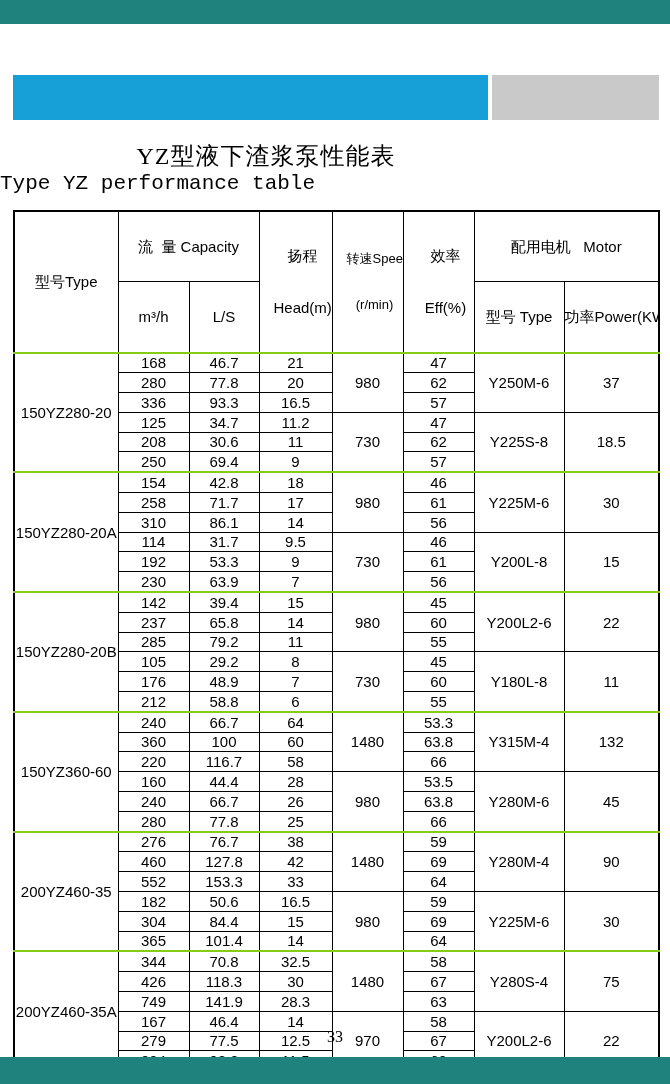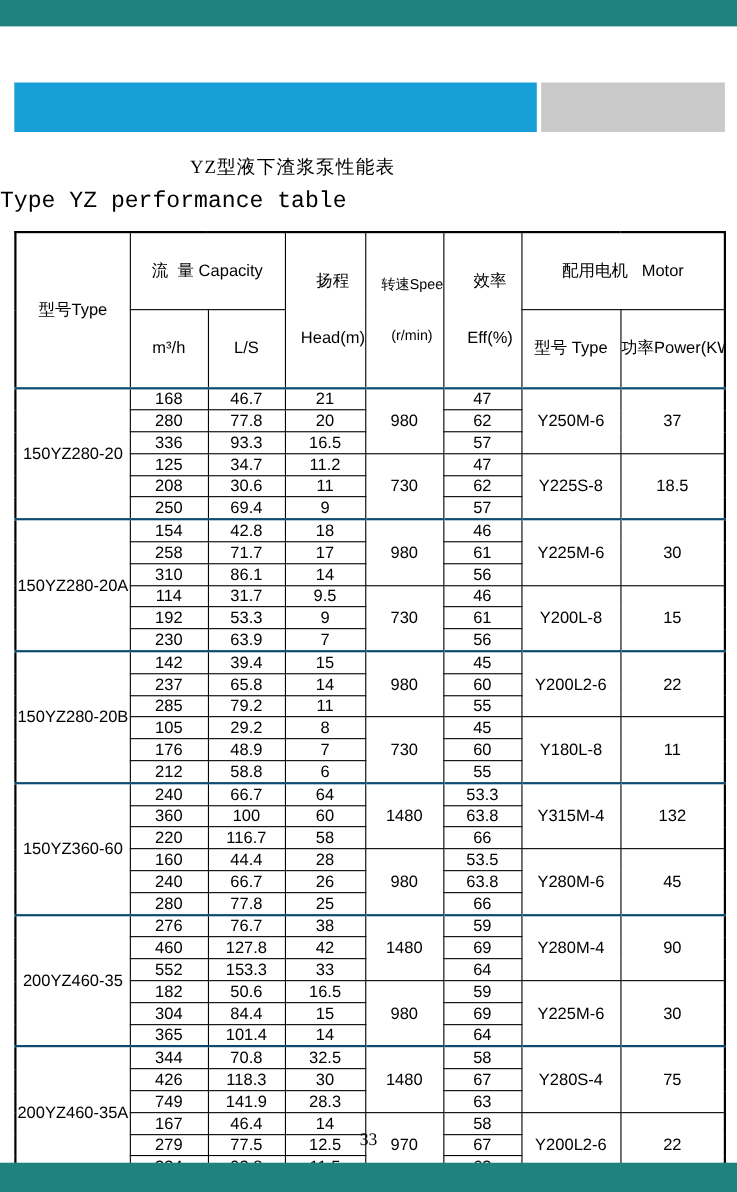--- a/index.html
+++ b/index.html
@@ -16,7 +16,7 @@
   .title-cn{
     position:absolute;left:0;top:140px;width:532px;text-align:center;
     font-family:"Liberation Serif","DejaVu Serif",serif;
-    font-size:17px;letter-spacing:1px;color:#000;
+    font-size:24px;letter-spacing:1px;color:#000;
   }
   .title-en{
     position:absolute;left:0;top:172px;width:670px;text-align:left;

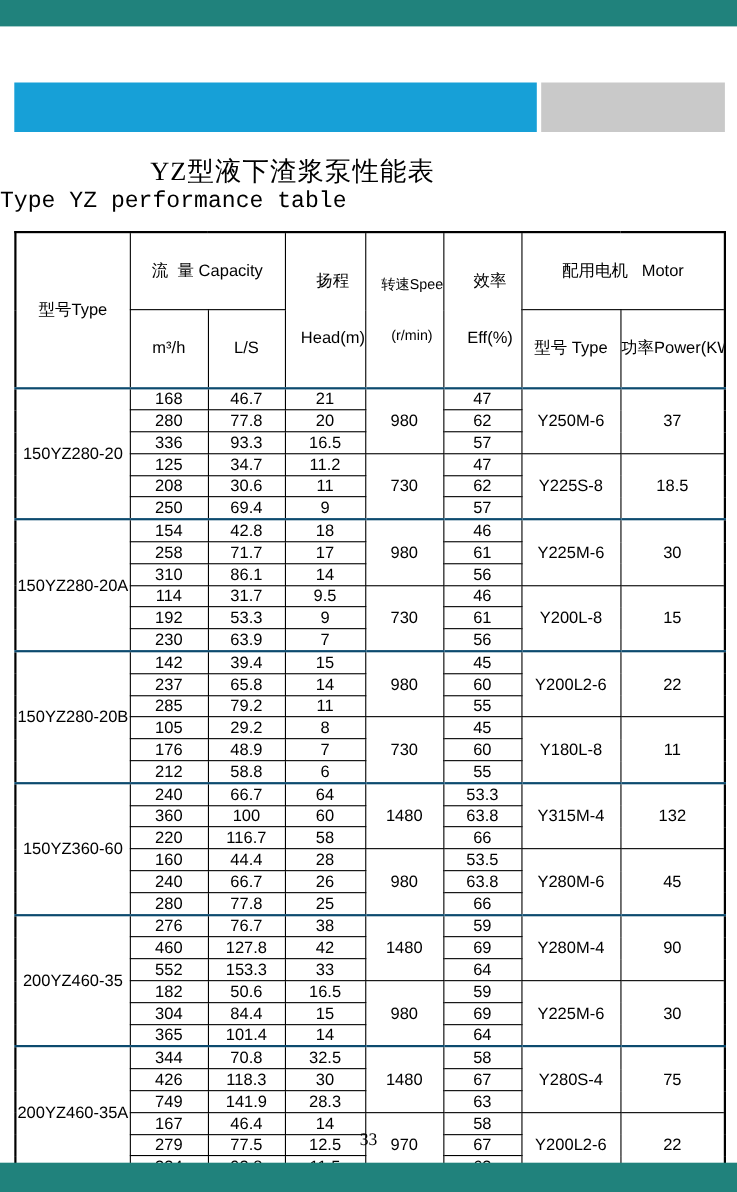--- a/index.html
+++ b/index.html
@@ -40,7 +40,7 @@
   thead .l{display:block;line-height:1.2;margin-left:14px;}
   tbody td,tbody th{height:18.8px;}
   tbody th.model-cell{font-size:15px;border-right:1px solid #000;}
-  tr.group-start td,tr.group-start th{border-top:2px solid #0c4a6e;}
+  tr.group-start td,tr.group-start th{border-top:2px solid #84cc16;}
   .page-num{
     position:absolute;left:0;top:1028px;width:670px;text-align:center;
     font-family:"Liberation Serif","DejaVu Serif",serif;font-size:16px;color:#000;

